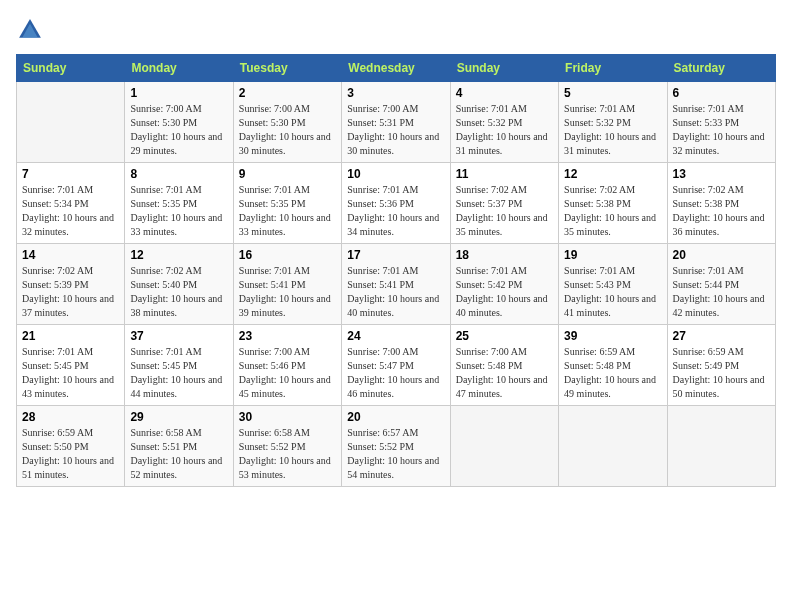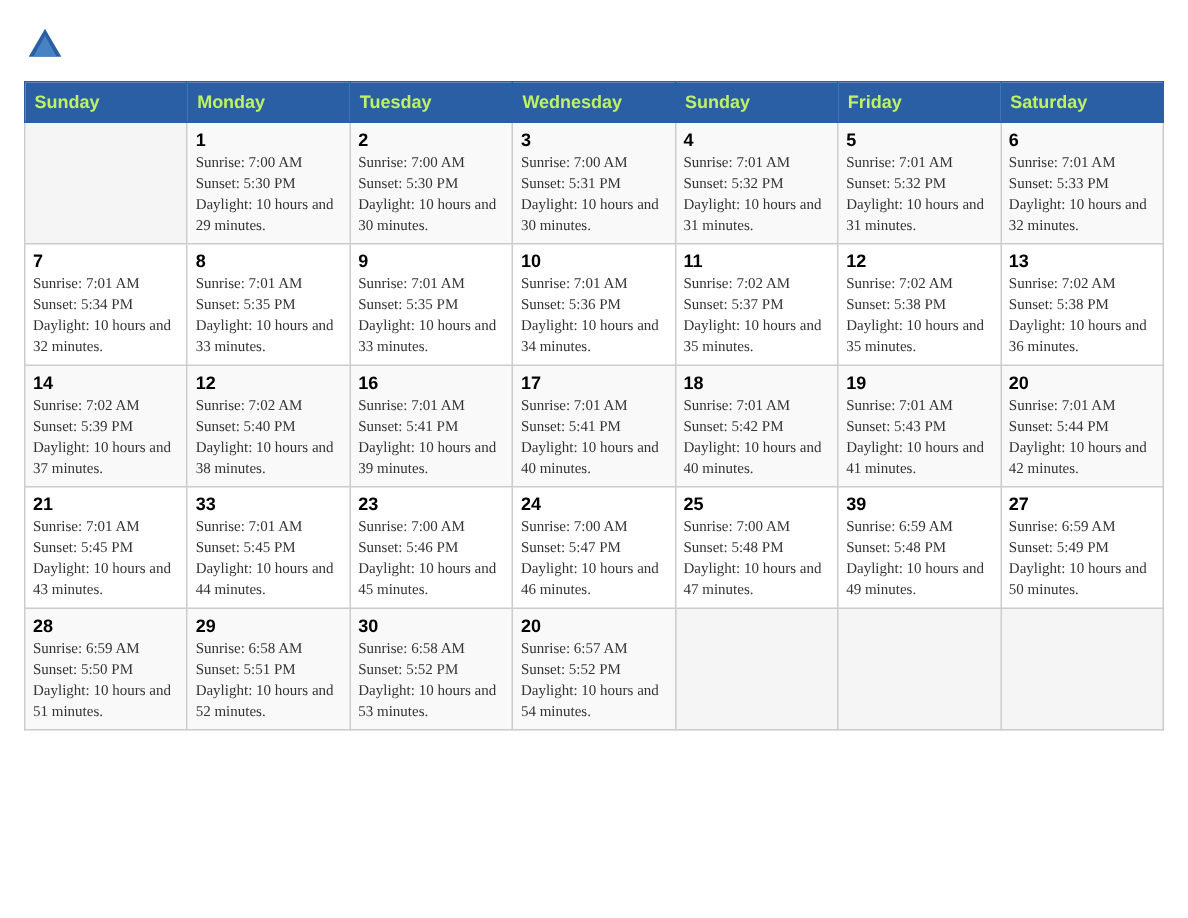--- a/index.html
+++ b/index.html
@@ -297,7 +297,7 @@
         </div>
       </td>
         <td>
-        <span class="day-number">33</span>
+        <span class="day-number">37</span>
         <div class="day-info">
           Sunrise: 7:01 AM<br>
           Sunset: 5:45 PM<br>

